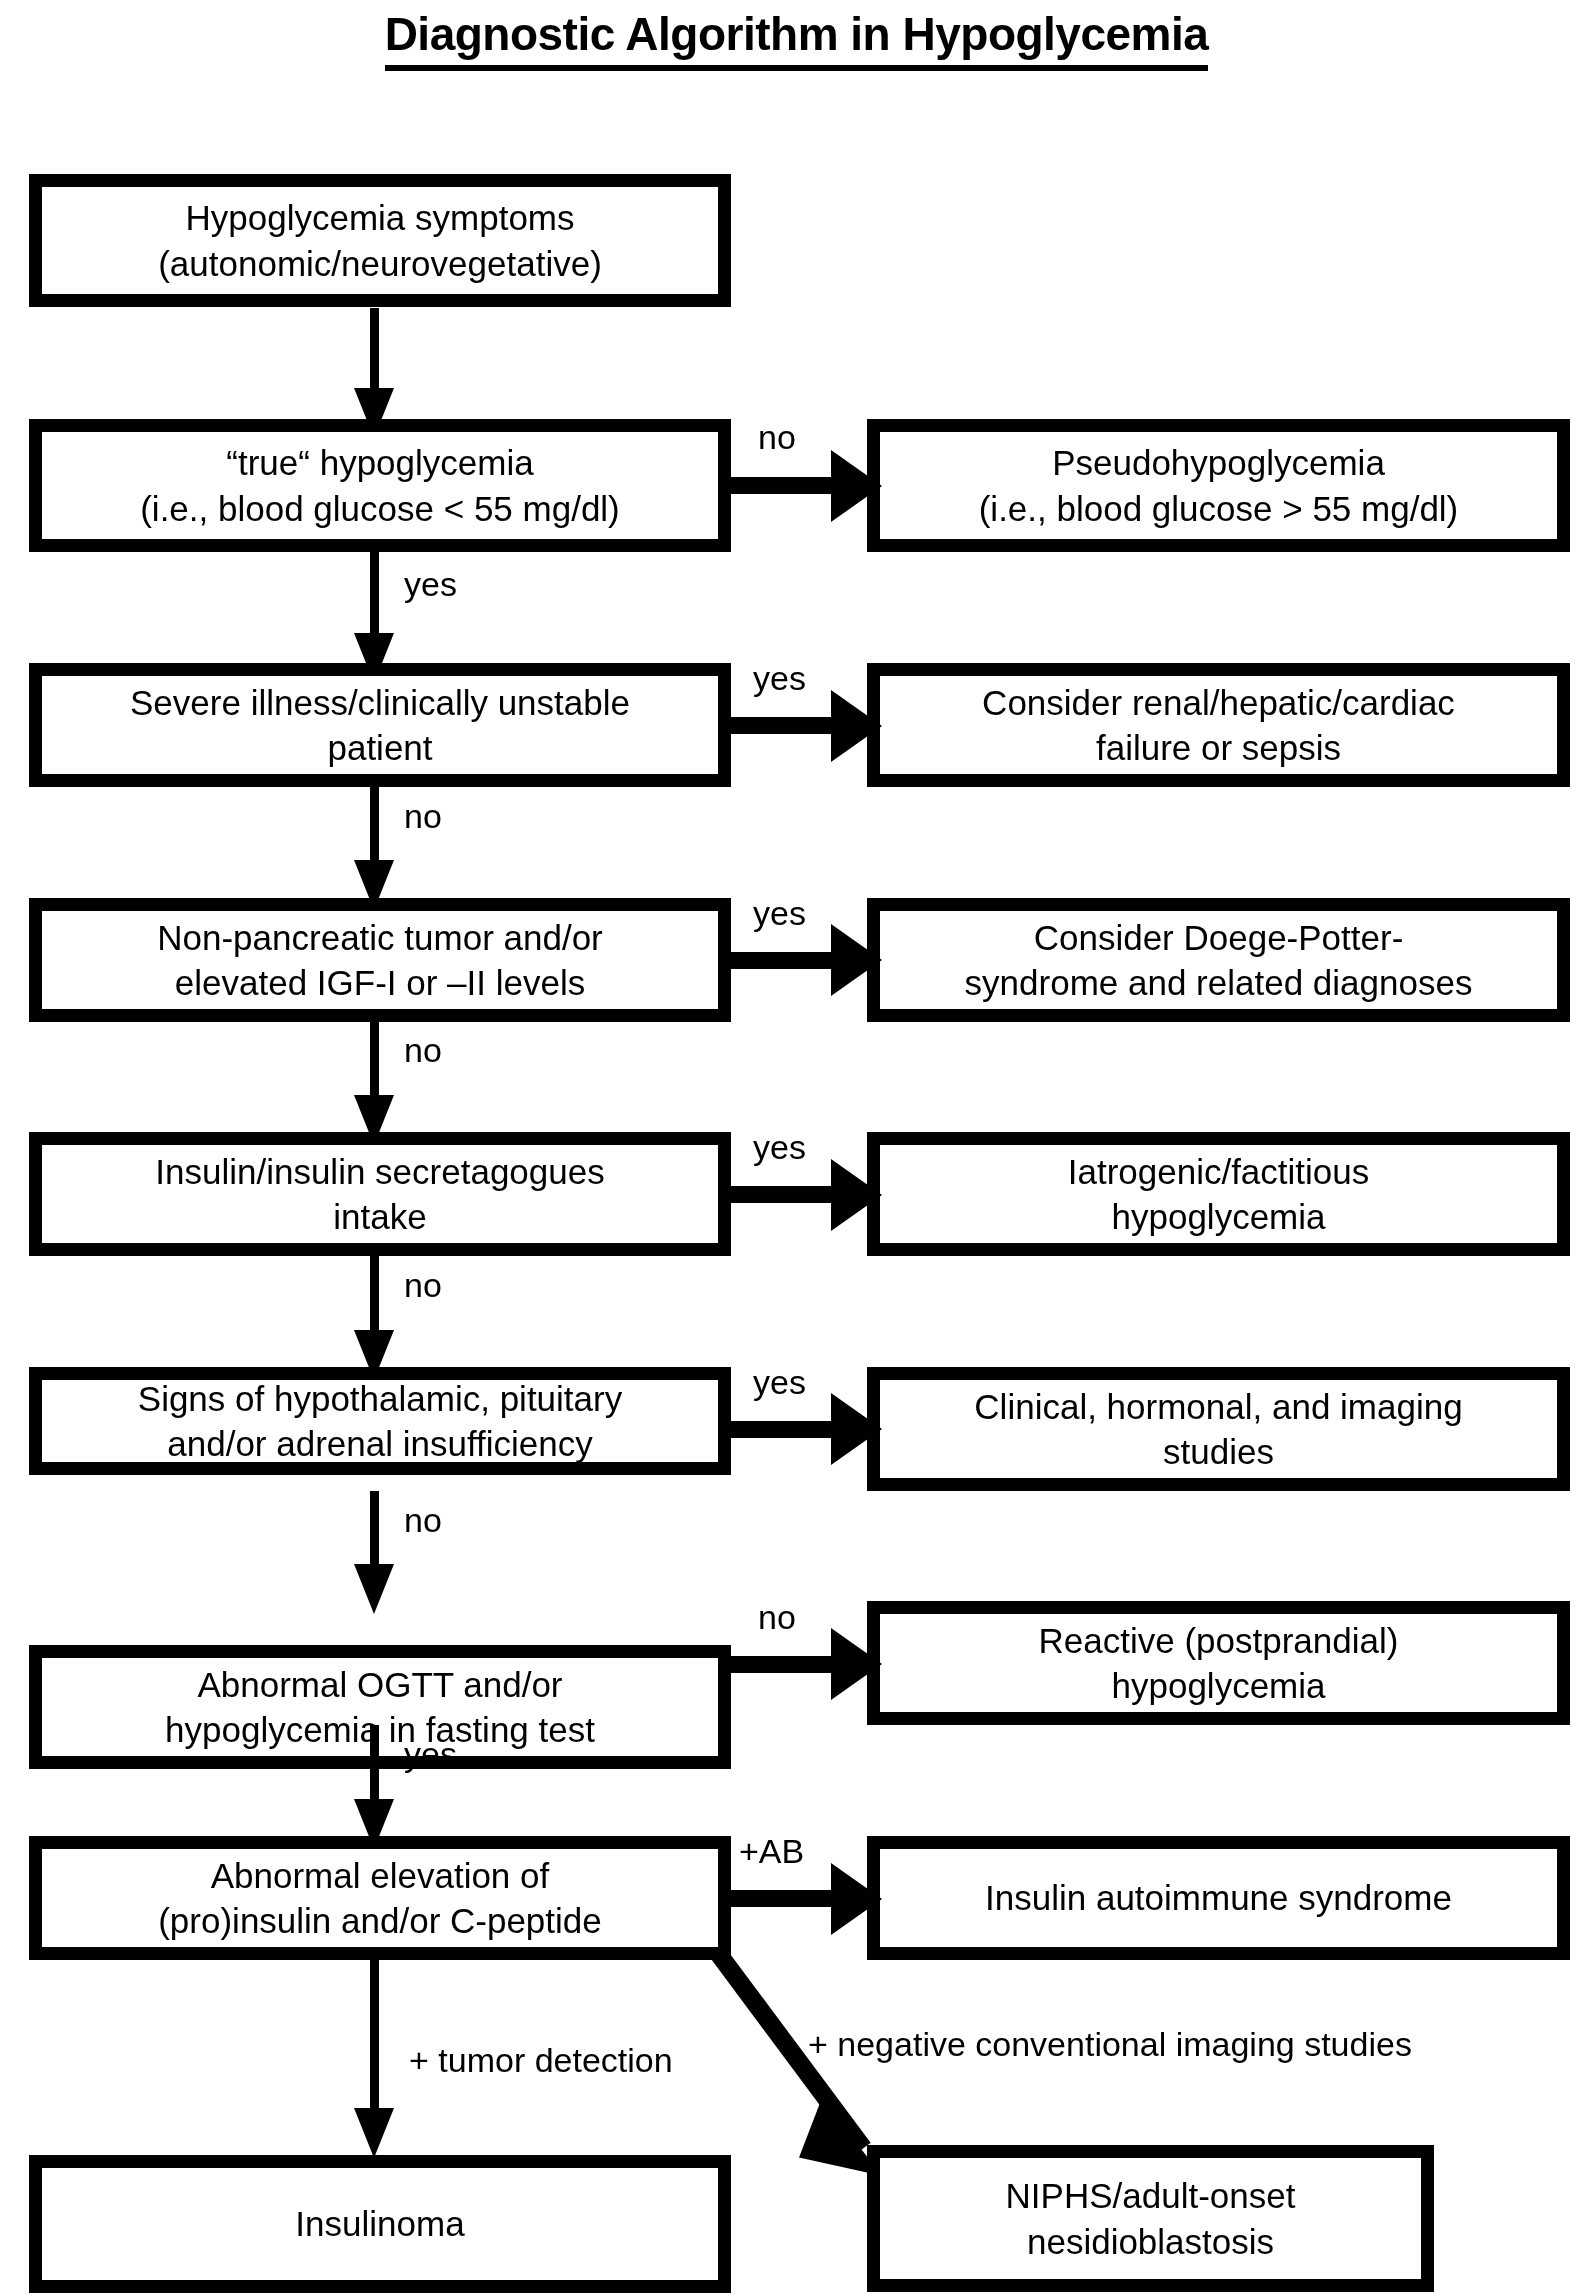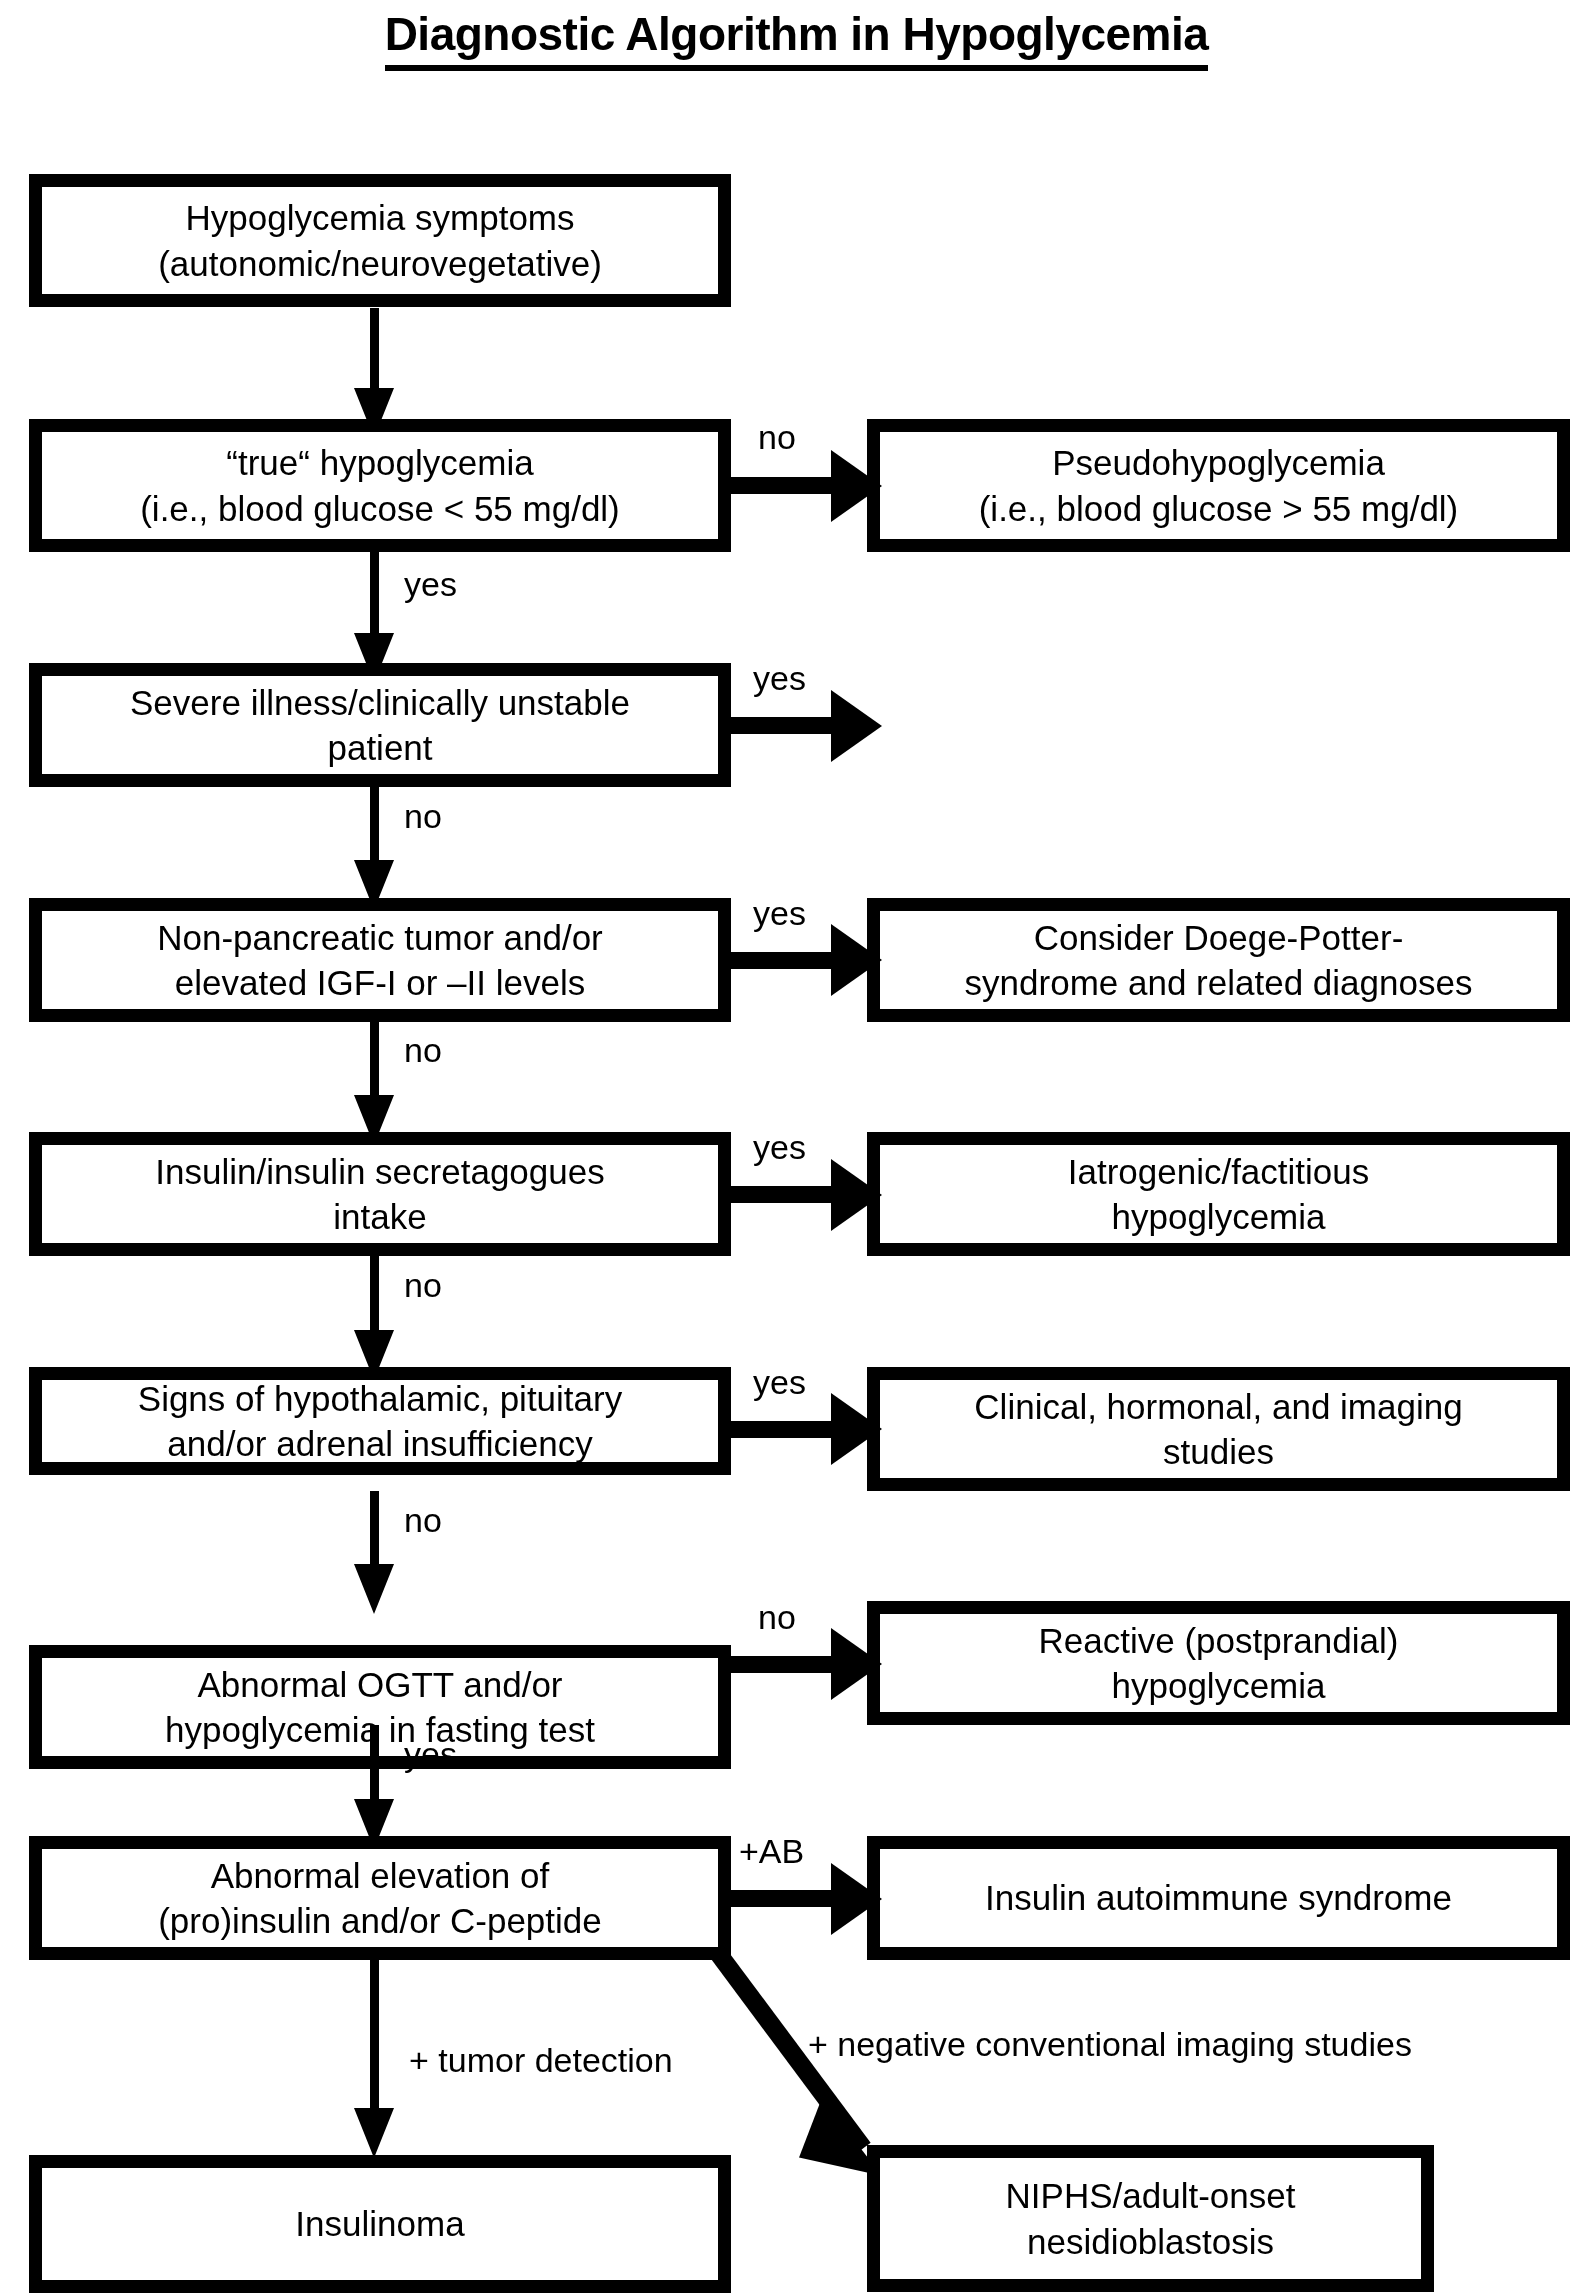--- a/index.html
+++ b/index.html
@@ -123,6 +123,10 @@
     <div class="txt">Severe illness/clinically unstable
 patient</div>
   </div>
+  <div class="box" style="left:867px; top:663px; width:703px; height:124px;">
+    <div class="txt">Consider renal/hepatic/cardiac
+failure or sepsis</div>
+  </div>
   <div class="hline" style="left:731px; top:717px; width:103px;"></div>
   <div class="harrow" style="left:831px; top:690px;"></div>
   <div class="elabel" style="left:753px; top:661px;">yes</div>

